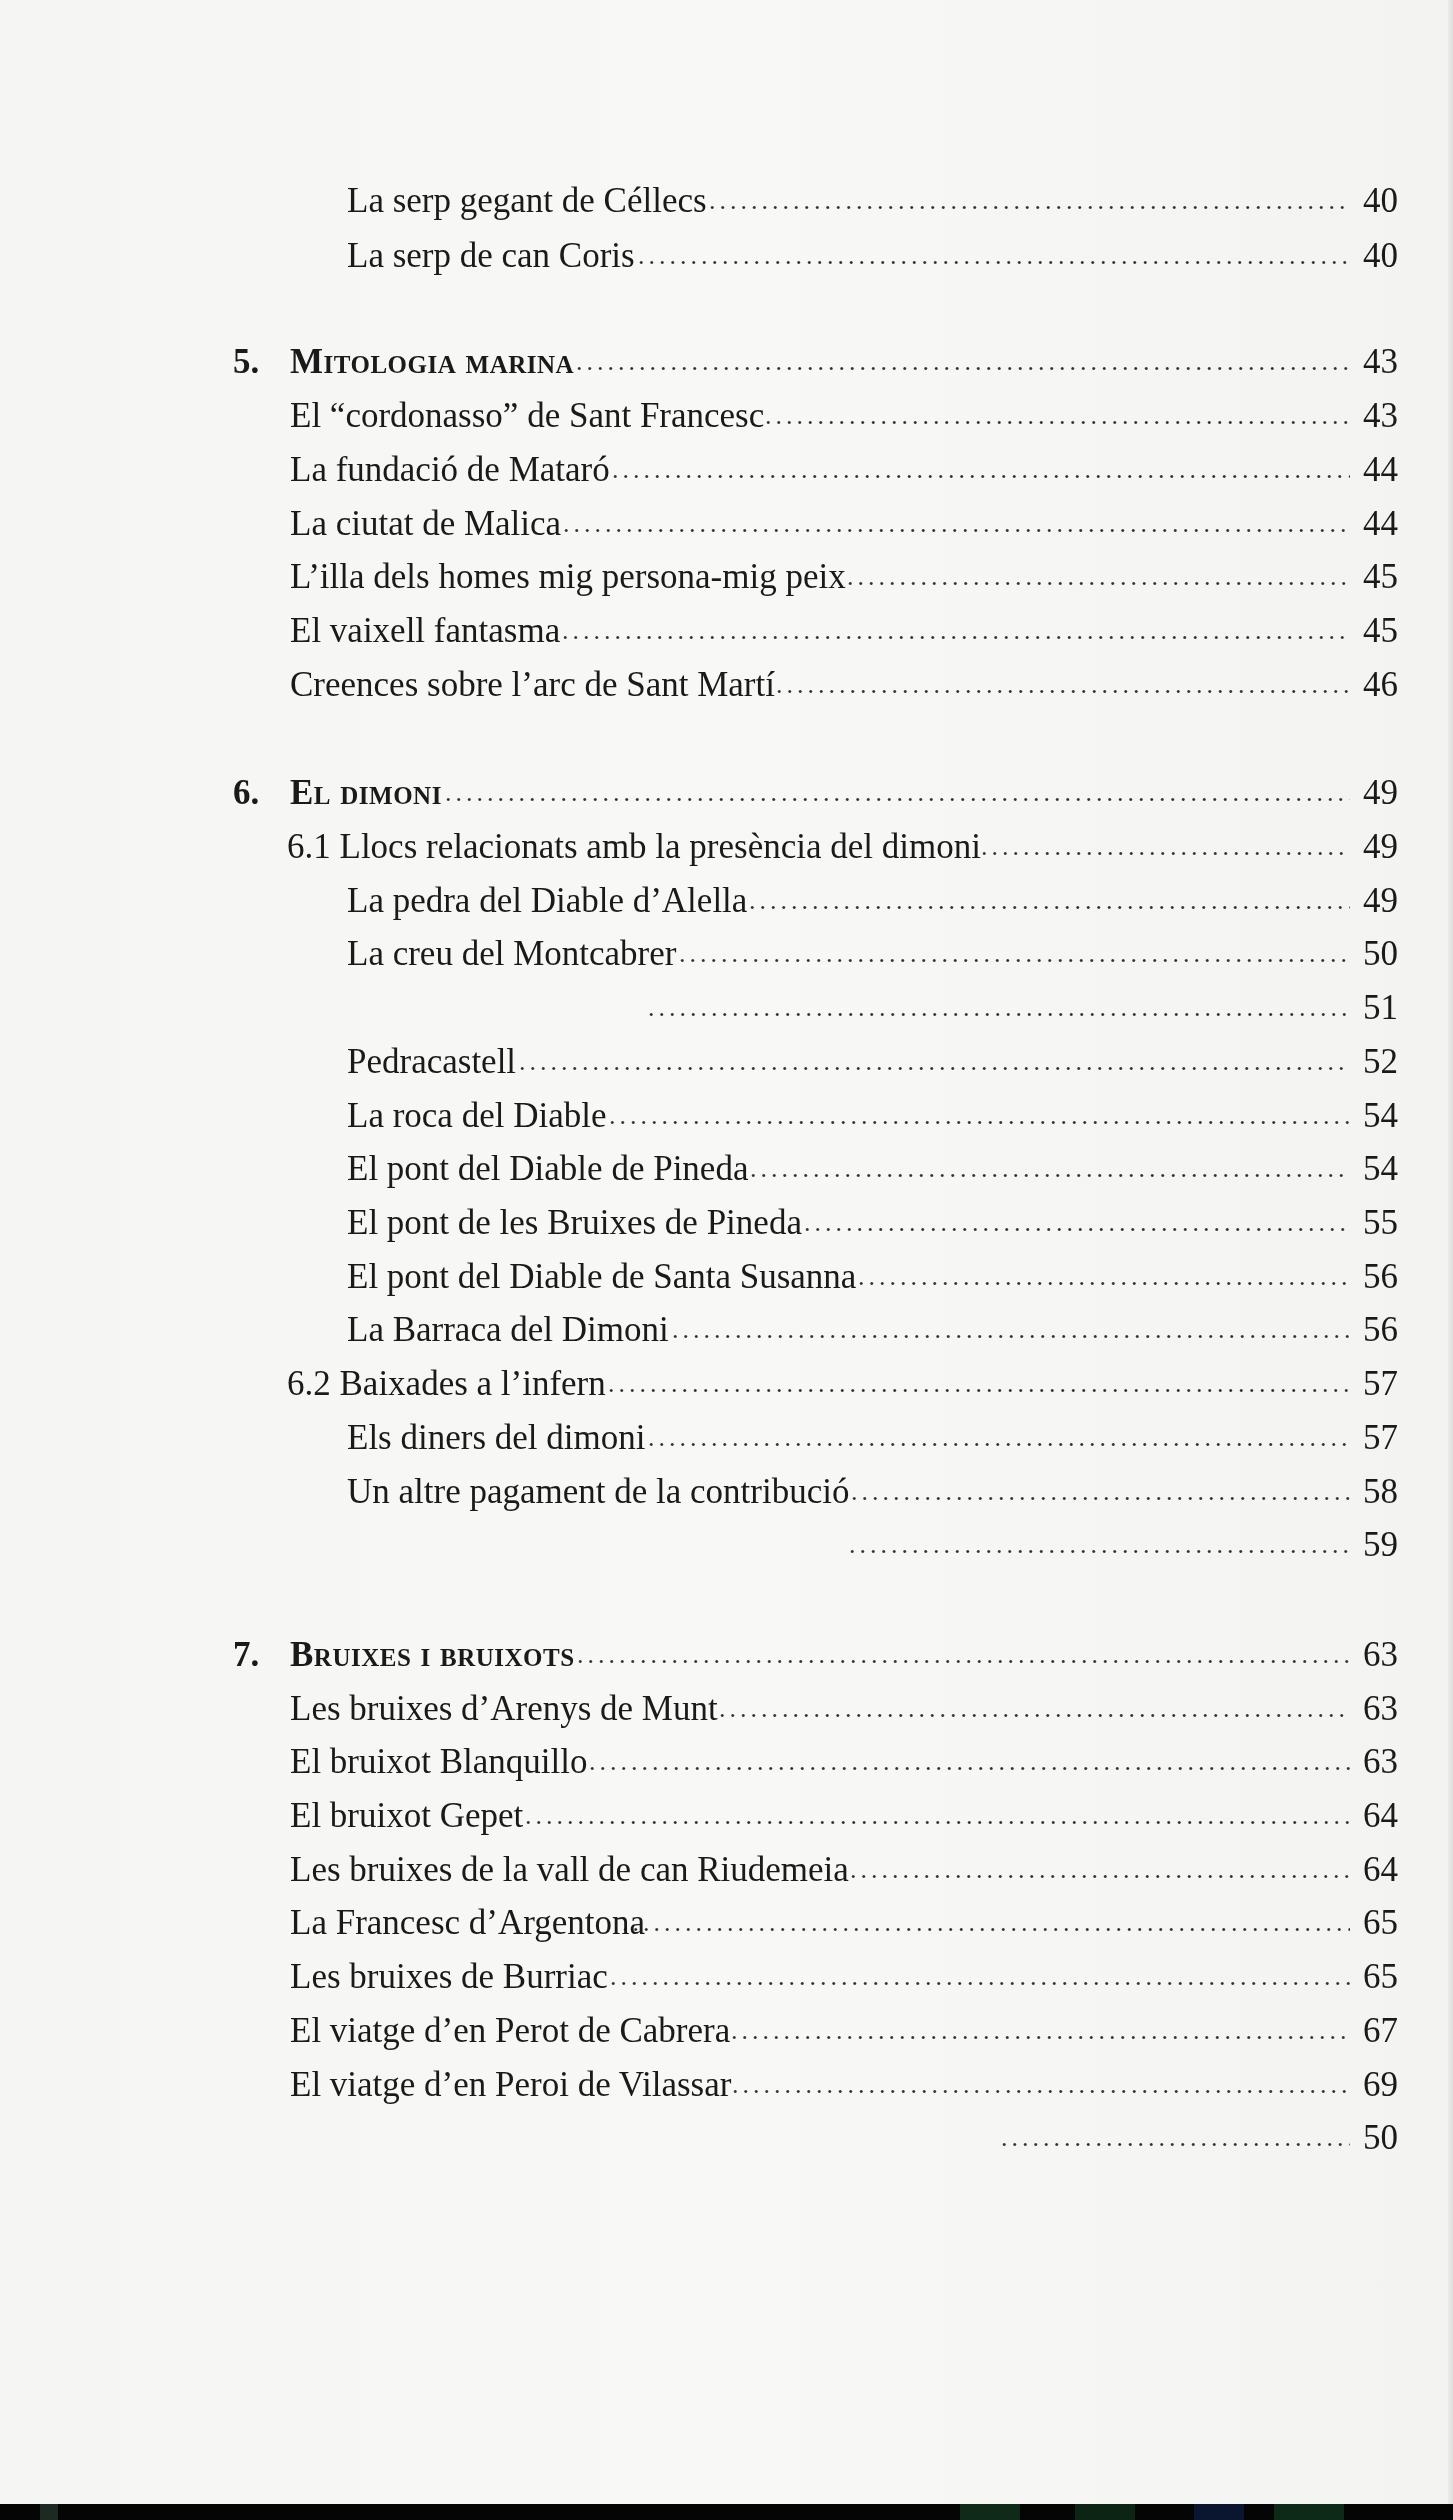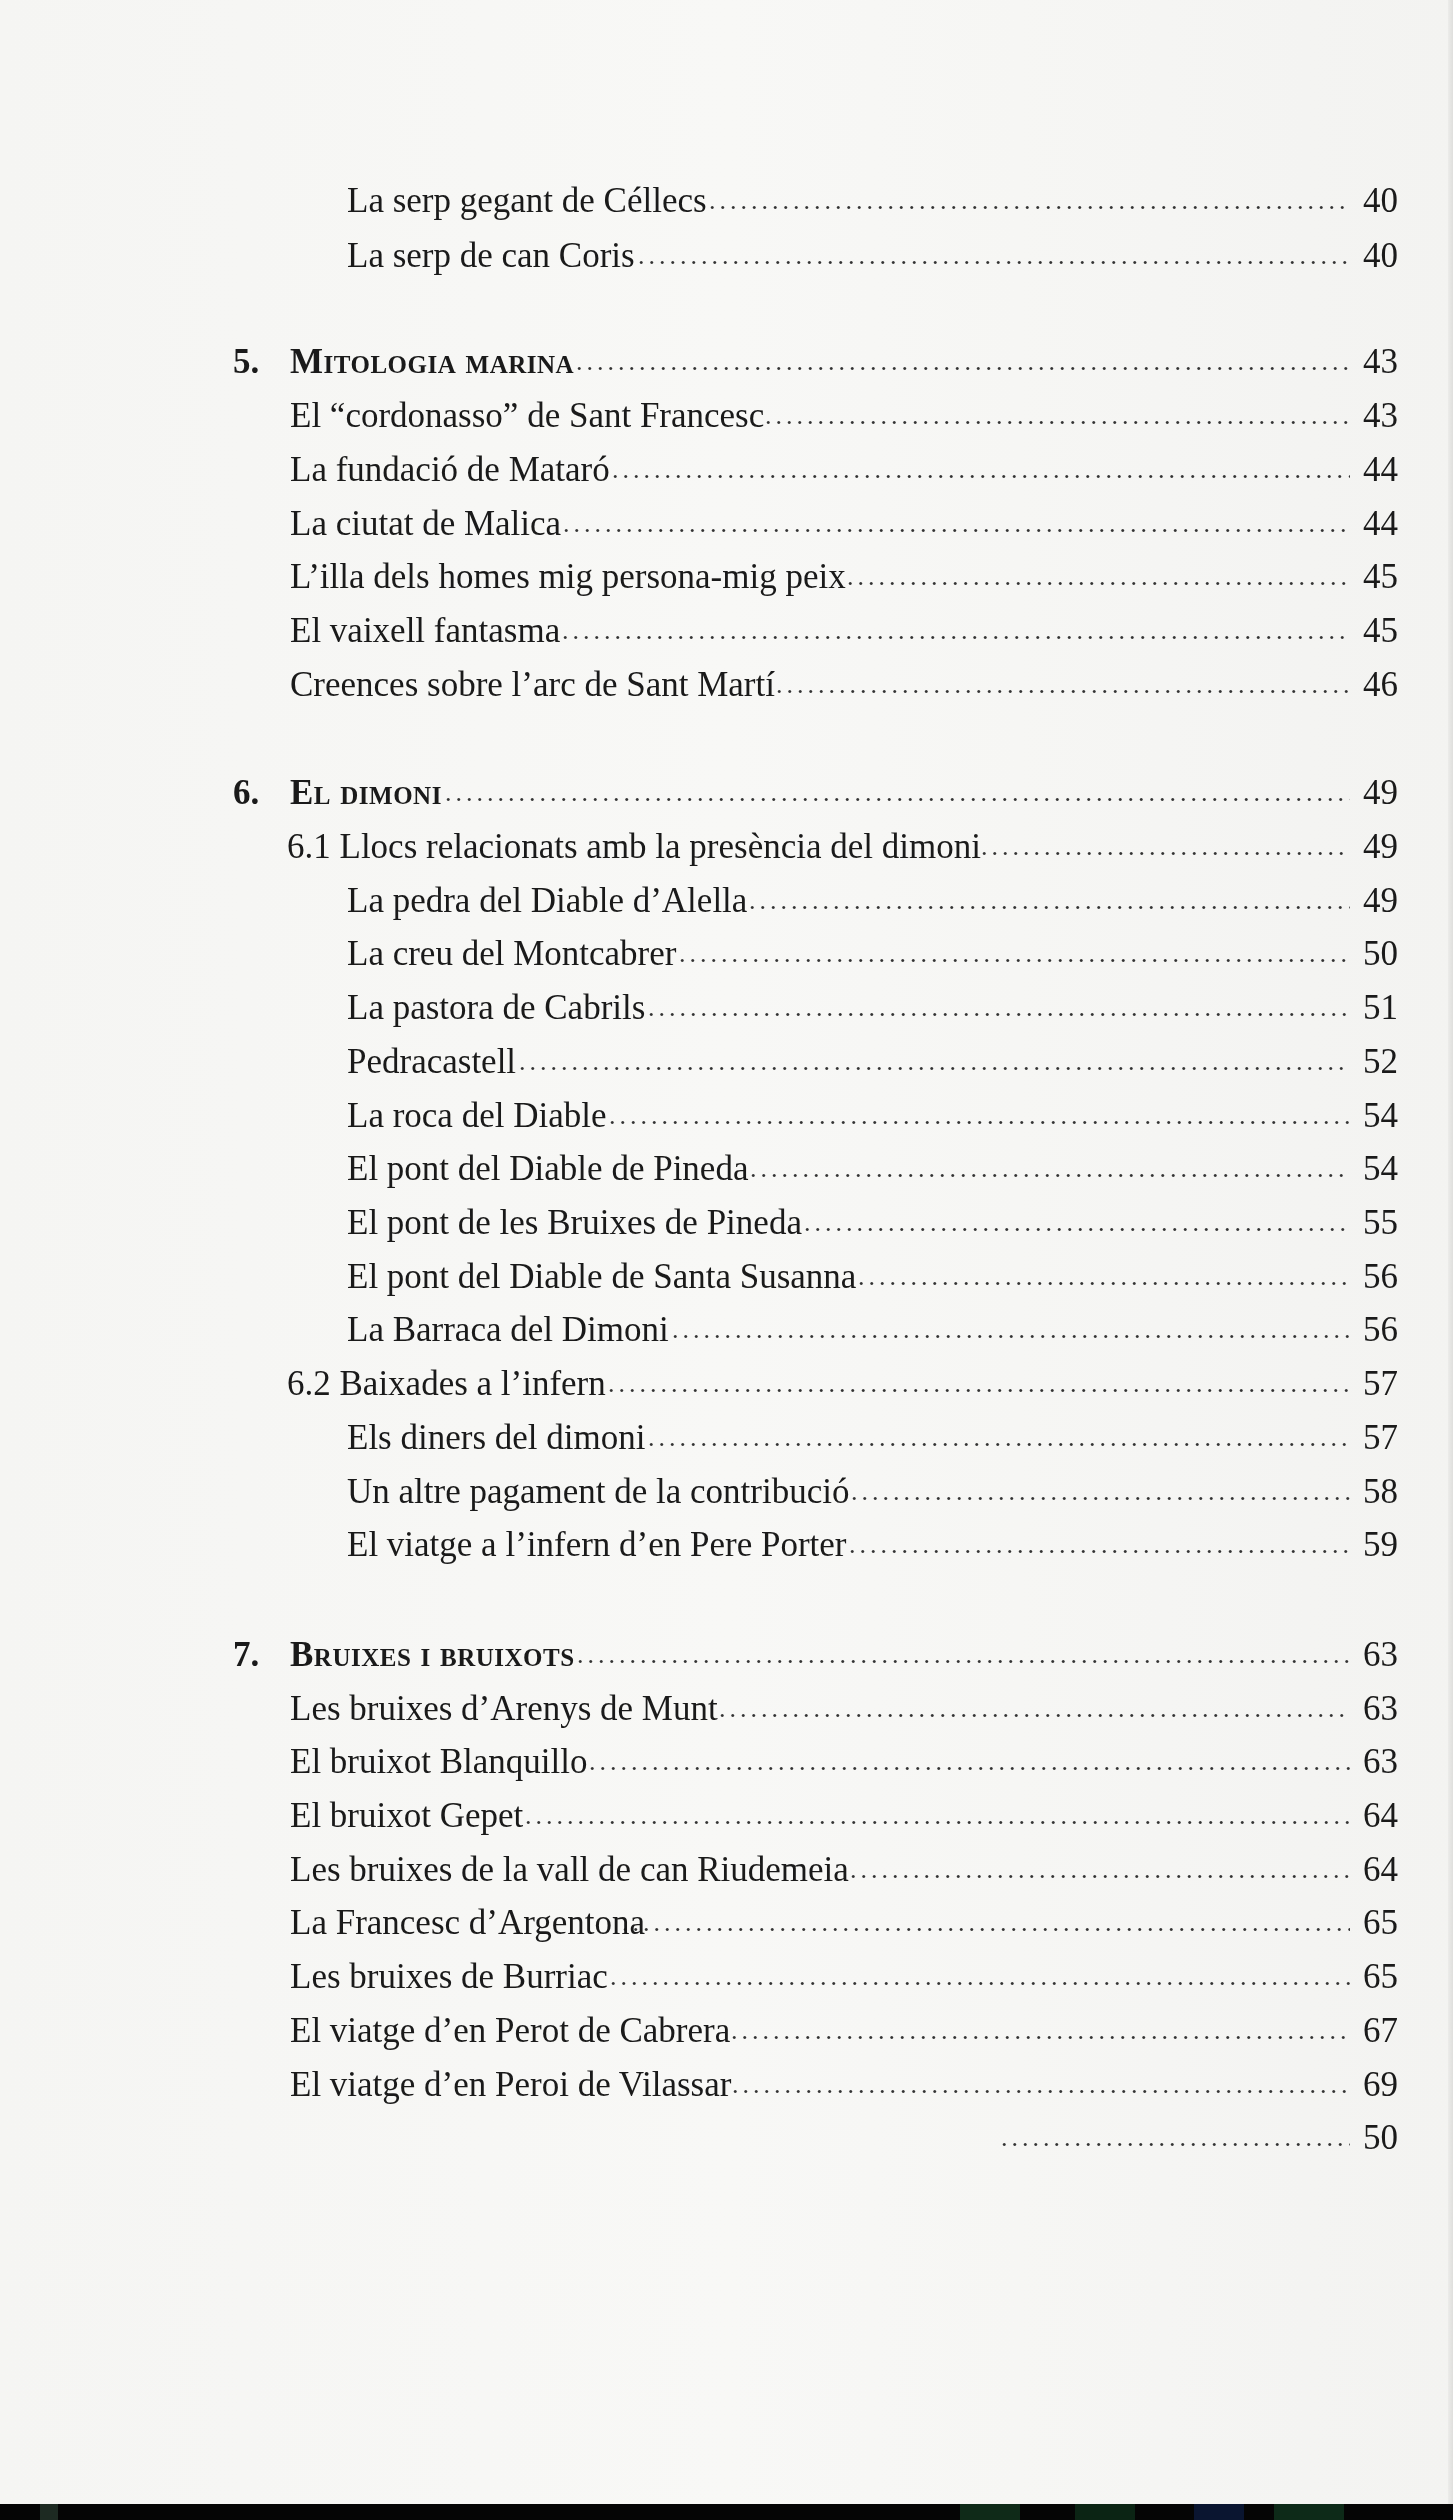--- a/index.html
+++ b/index.html
@@ -126,7 +126,6 @@
       </div>
       <div class="row lvl2" style="top: 981px;">
         <span class="leader" style="left: 648px; right: auto; width: 702px;">.........................................................................</span>
-        <span class="title">La pastora de Cabrils</span>
         <span class="page-no">51</span>
       </div>
       <div class="row lvl2" style="top: 1035px;">

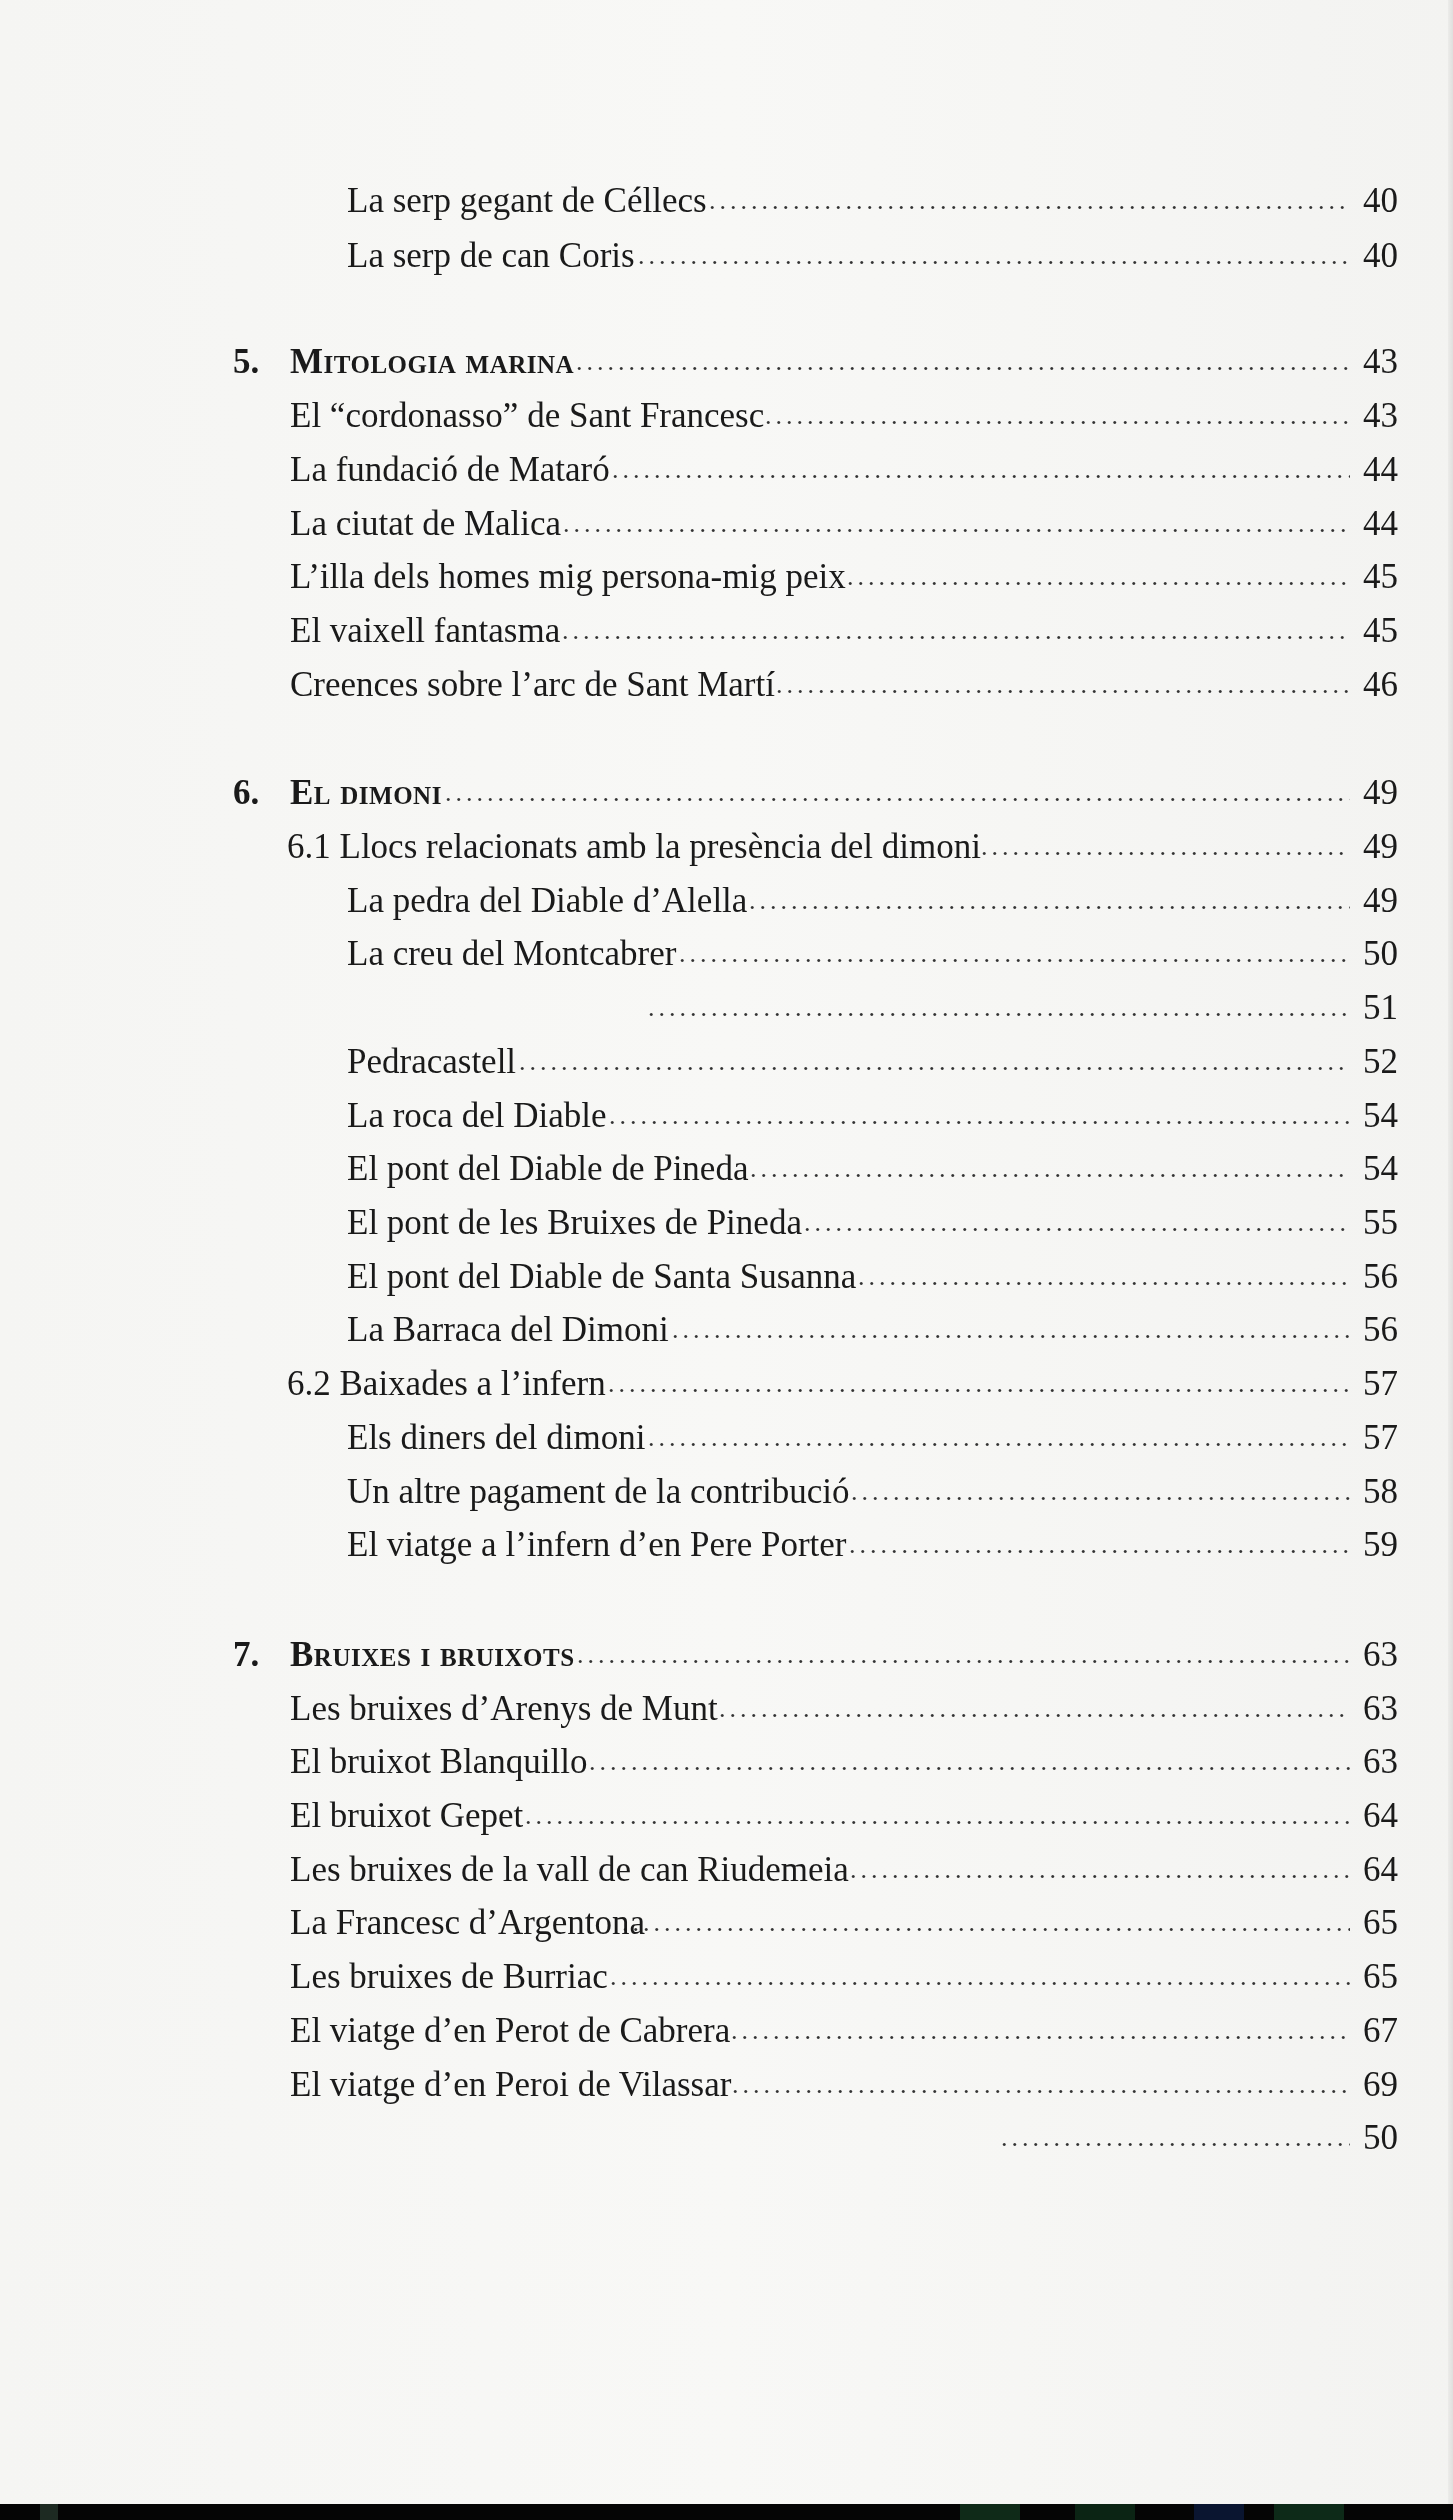--- a/index.html
+++ b/index.html
@@ -175,7 +175,6 @@
       </div>
       <div class="row lvl2" style="top: 1518px;">
         <span class="leader" style="left: 849px; right: auto; width: 501px;">.....................................................</span>
-        <span class="title">El viatge a l’infern d’en Pere Porter</span>
         <span class="page-no">59</span>
       </div>
       <div class="row lvl0" style="top: 1628px;">

